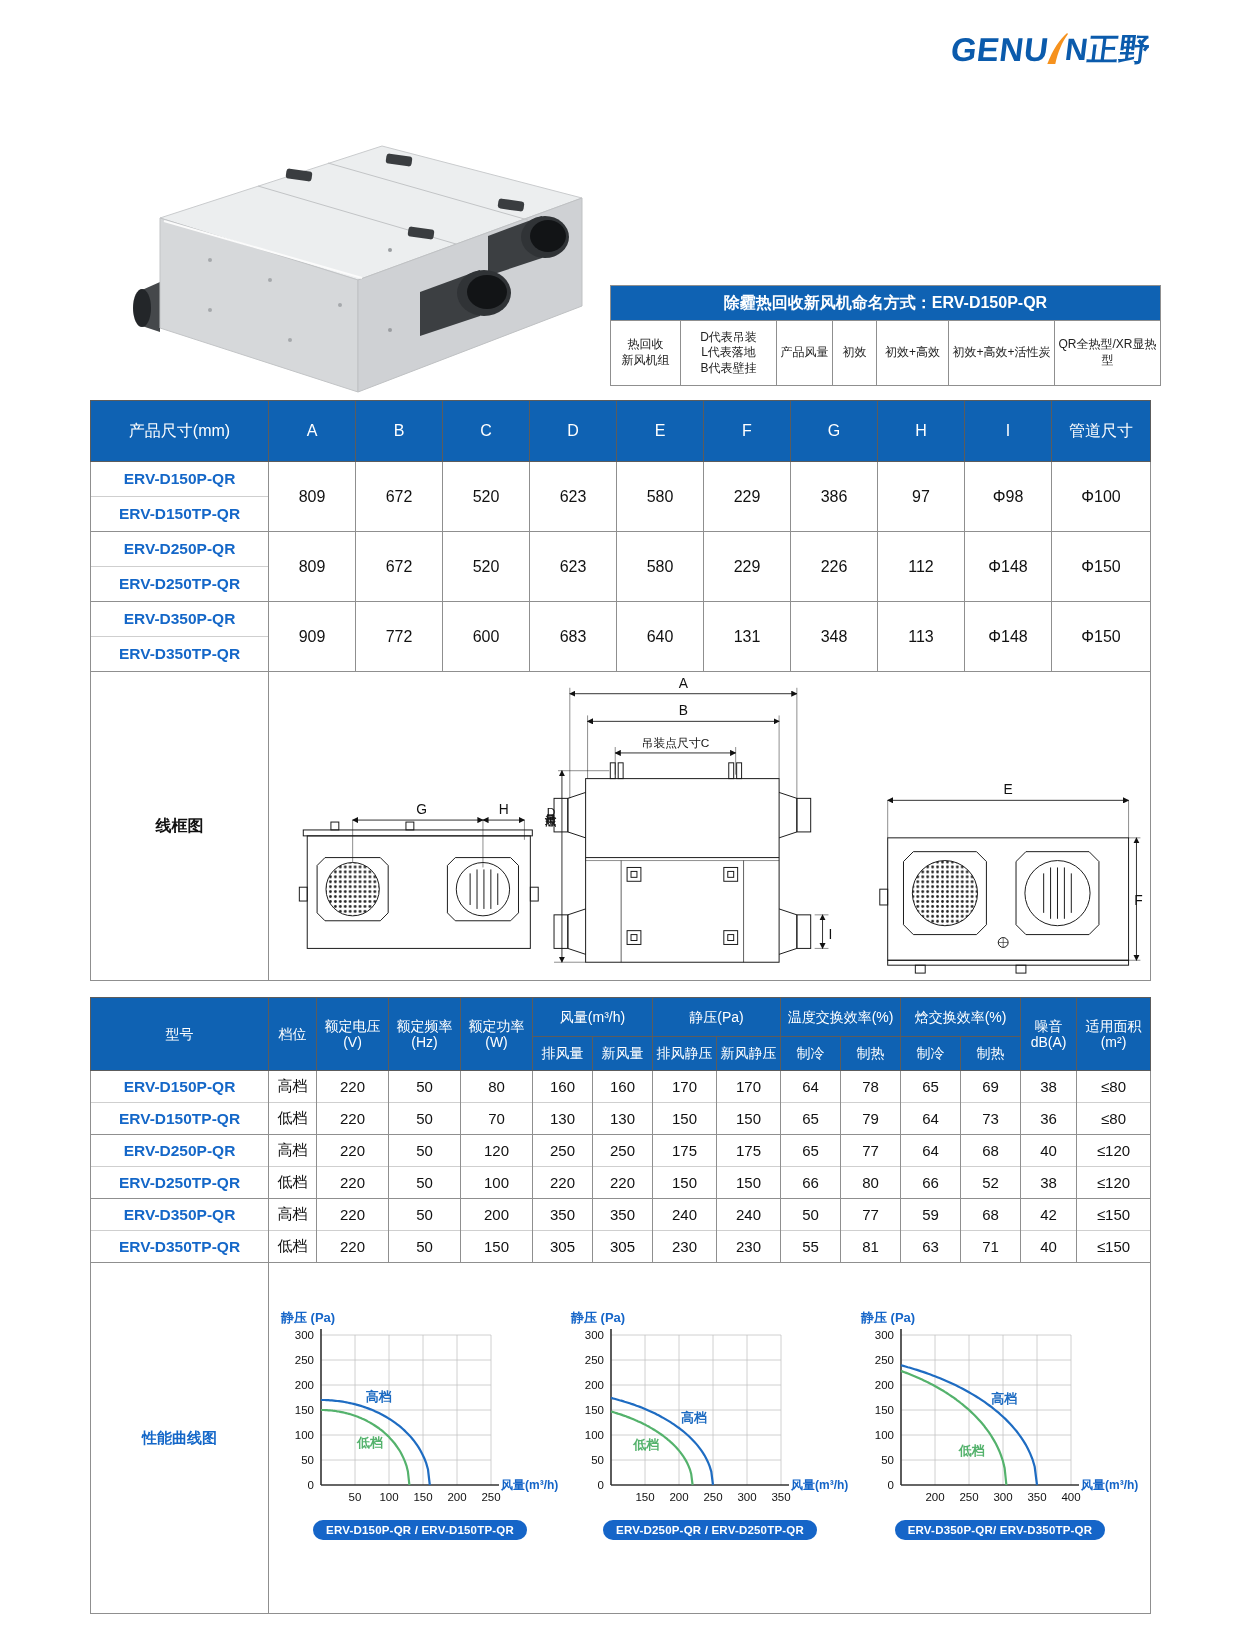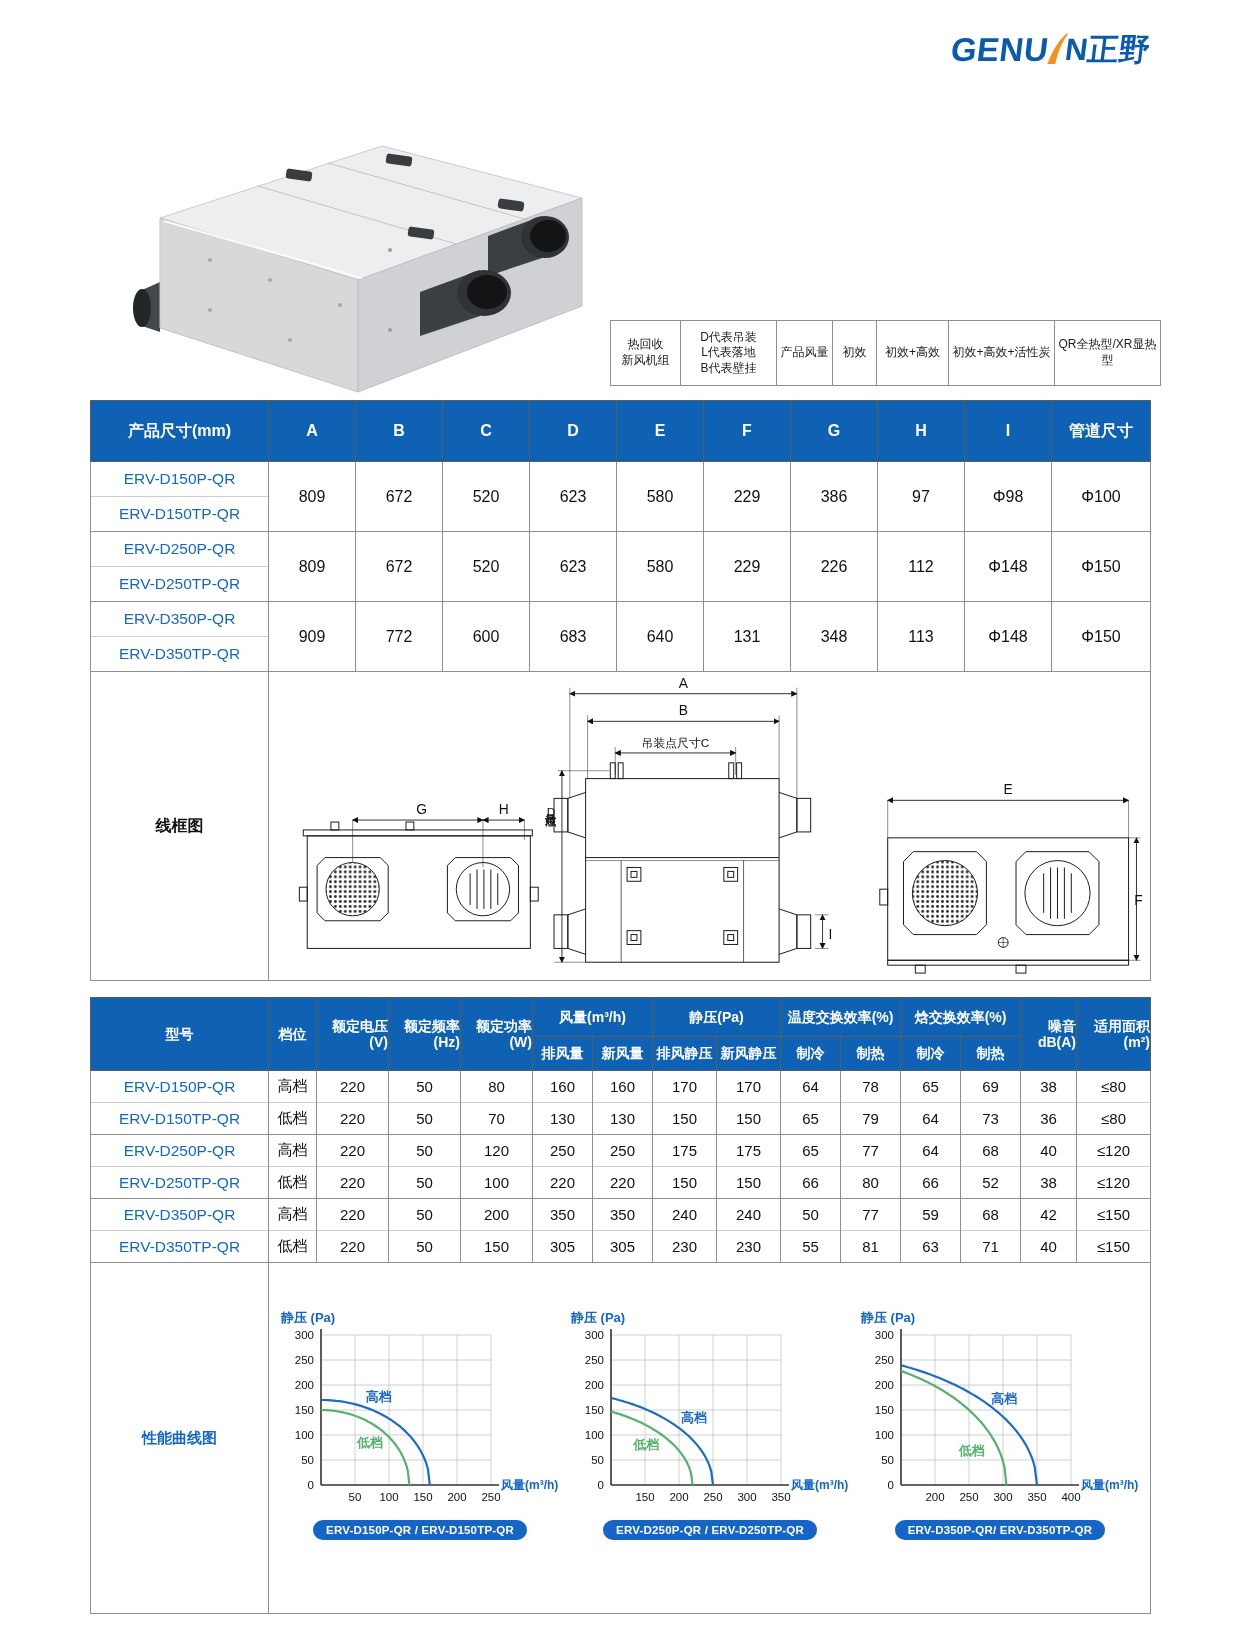--- a/index.html
+++ b/index.html
@@ -114,6 +114,9 @@
             <col style="width:106px">
           </colgroup>
         <tbody>
+            <tr>
+              <td class="title" colspan="7">除霾热回收新风机命名方式：ERV-D150P-QR</td>
+            </tr>
         <tr>
           <td class="mean pre">热回收
 新风机组</td>

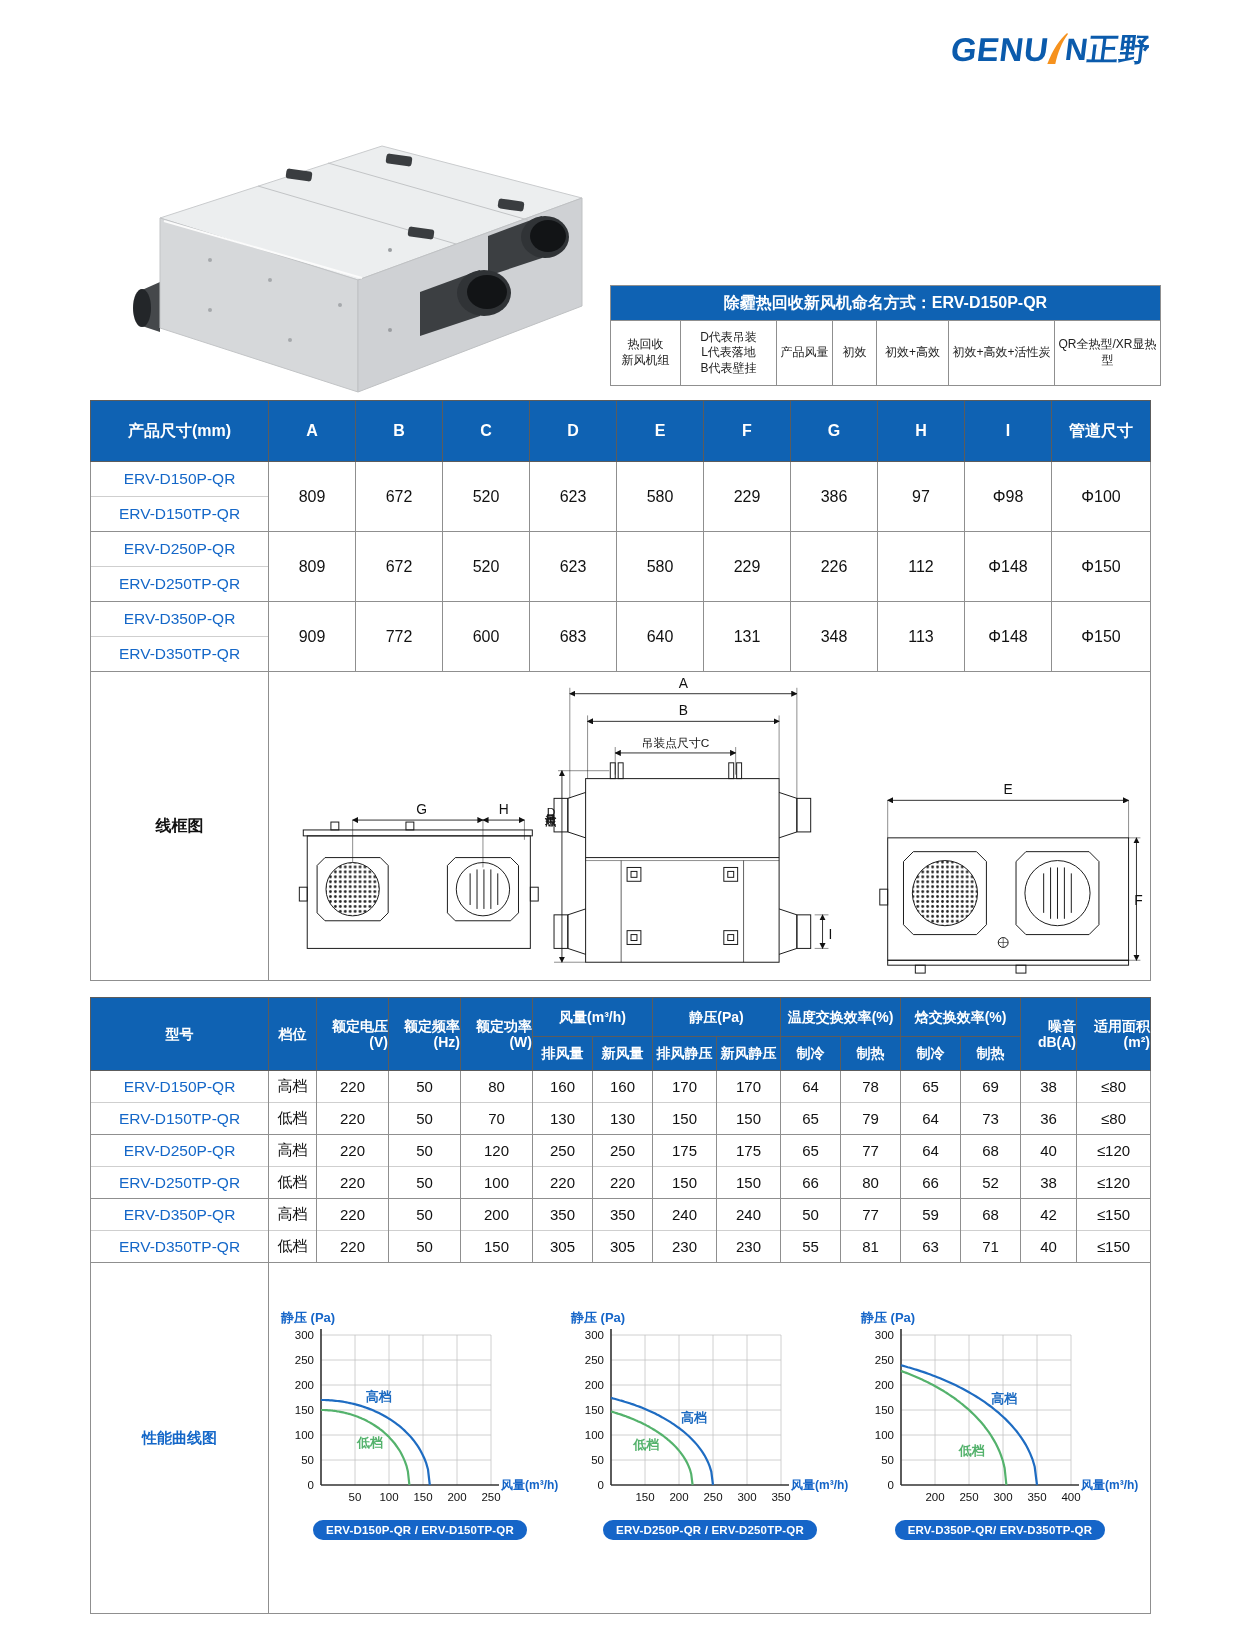--- a/index.html
+++ b/index.html
@@ -25,7 +25,7 @@
   .pre{white-space:pre-line;text-align:right;}
   
   .tbl{width:1060px;}
-  .tbl thead th{background:#0f62b3;color:#fff;font-weight:bold;border:1px solid #5c5c5c;}
+  .tbl thead th{background:#0f62b3;color:#fff;font-weight:normal;border:1px solid #5c5c5c;}
   .dims{margin-top:0;}
   .dims thead th{height:60px;font-size:16px;}
   .dims td{text-align:center;font-size:16px;color:#111;}

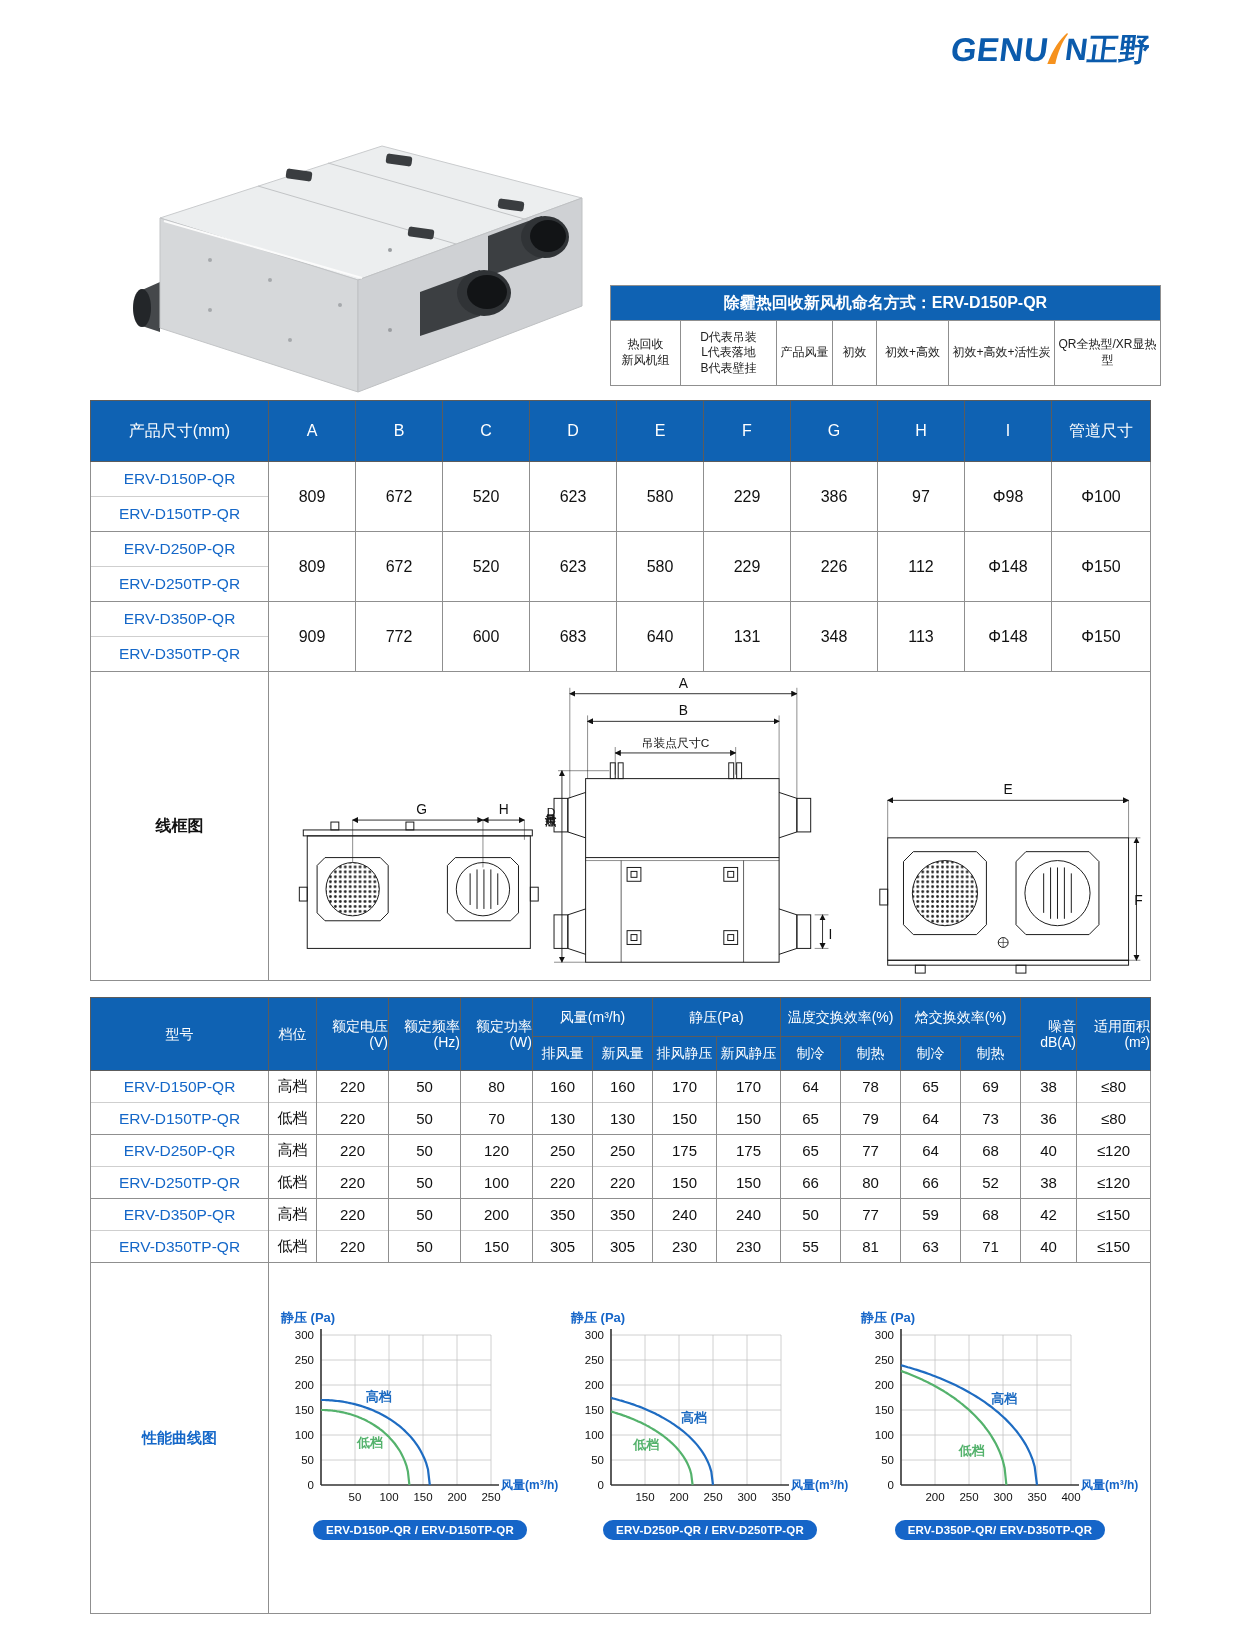--- a/index.html
+++ b/index.html
@@ -29,7 +29,7 @@
   .dims{margin-top:0;}
   .dims thead th{height:60px;font-size:16px;}
   .dims td{text-align:center;font-size:16px;color:#111;}
-  .model-cell .half{color:#1467c8;font-weight:normal;font-size:15.5px;}
+  .model-cell .half{color:#1467c8;font-weight:bold;font-size:15.5px;}
   .dual{padding:0;}
   .dual .half{display:flex;align-items:center;justify-content:center;}
   .dims .dual .half{height:34px;}

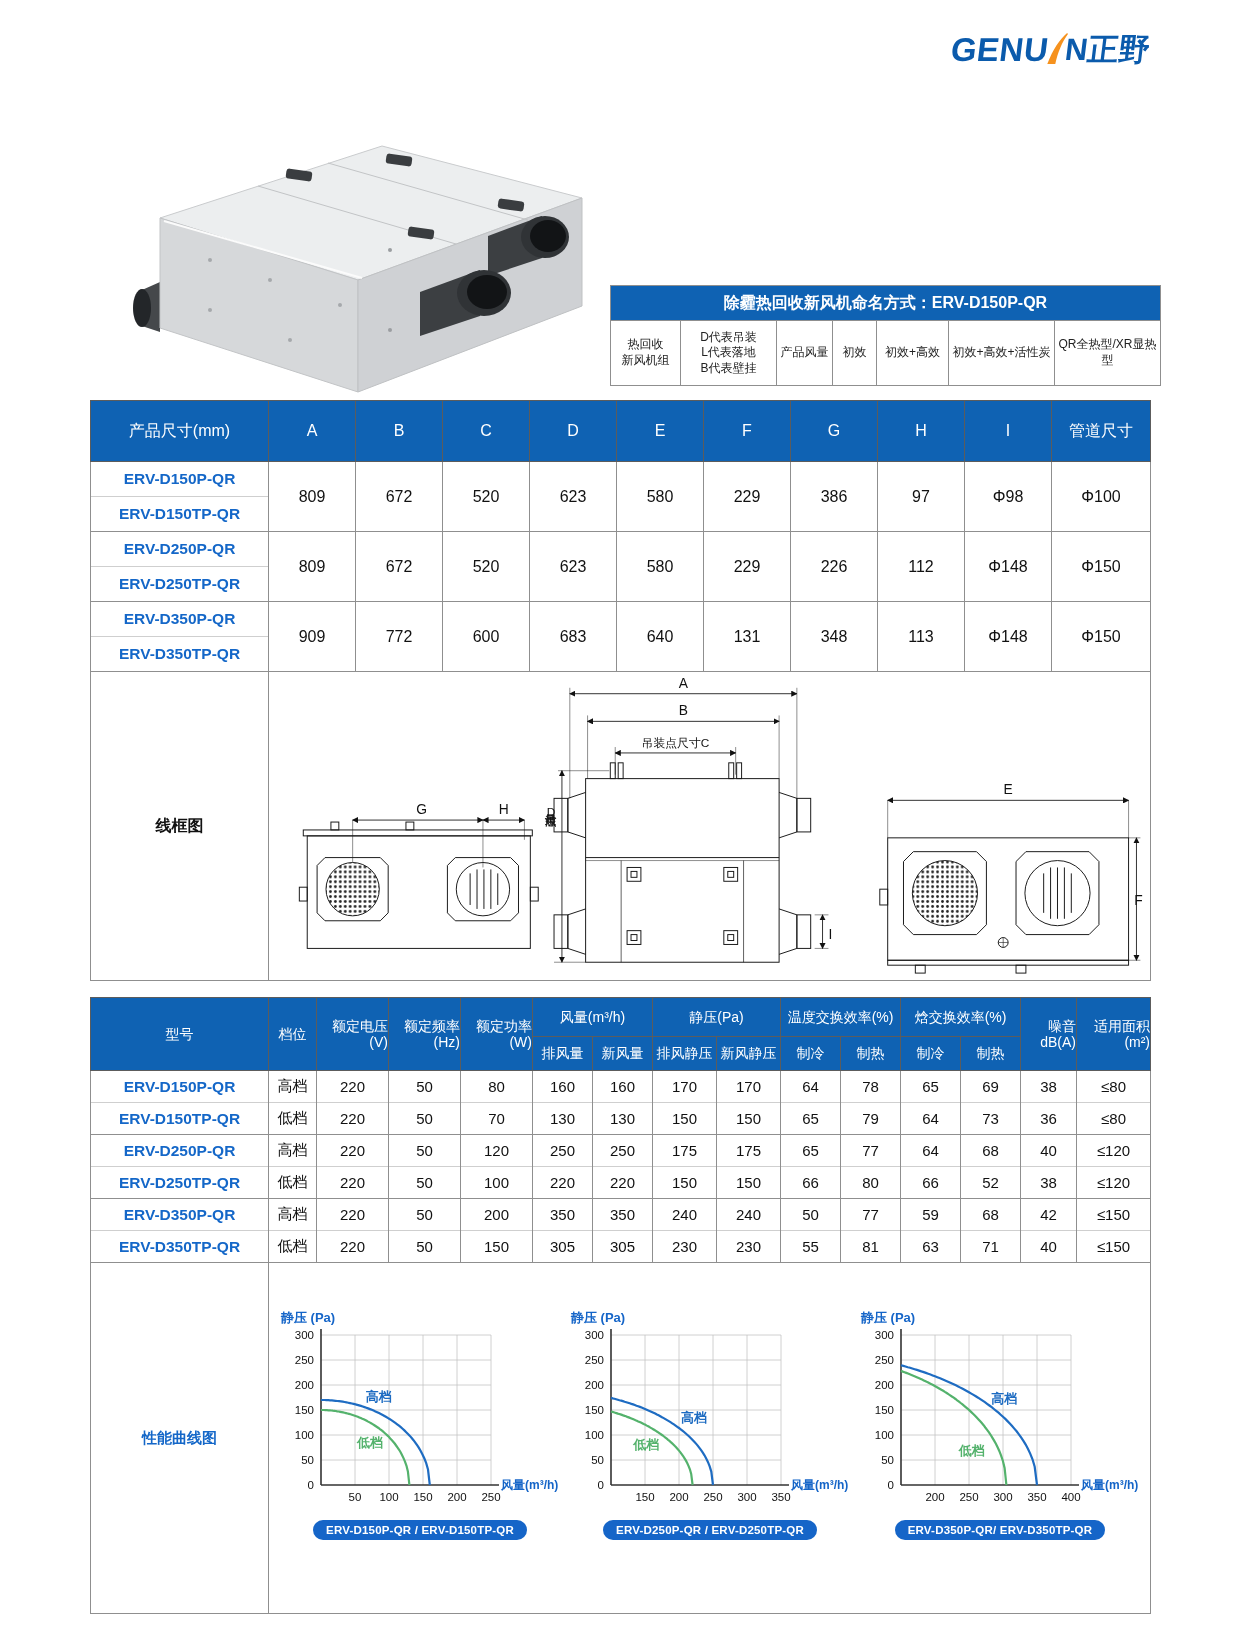--- a/index.html
+++ b/index.html
@@ -22,7 +22,7 @@
   .naming .title{background:#0f62b3;color:#fff;font-size:16px;font-weight:bold;height:34px;text-align:center;}
   .naming .code{color:#1467c8;font-weight:bold;font-size:15px;height:33px;text-align:center;}
   .naming .mean{height:64px;text-align:center;font-size:12px;line-height:1.3;color:#222;}
-  .pre{white-space:pre-line;text-align:right;}
+  .pre{white-space:pre-line;}
   
   .tbl{width:1060px;}
   .tbl thead th{background:#0f62b3;color:#fff;font-weight:normal;border:1px solid #5c5c5c;}

